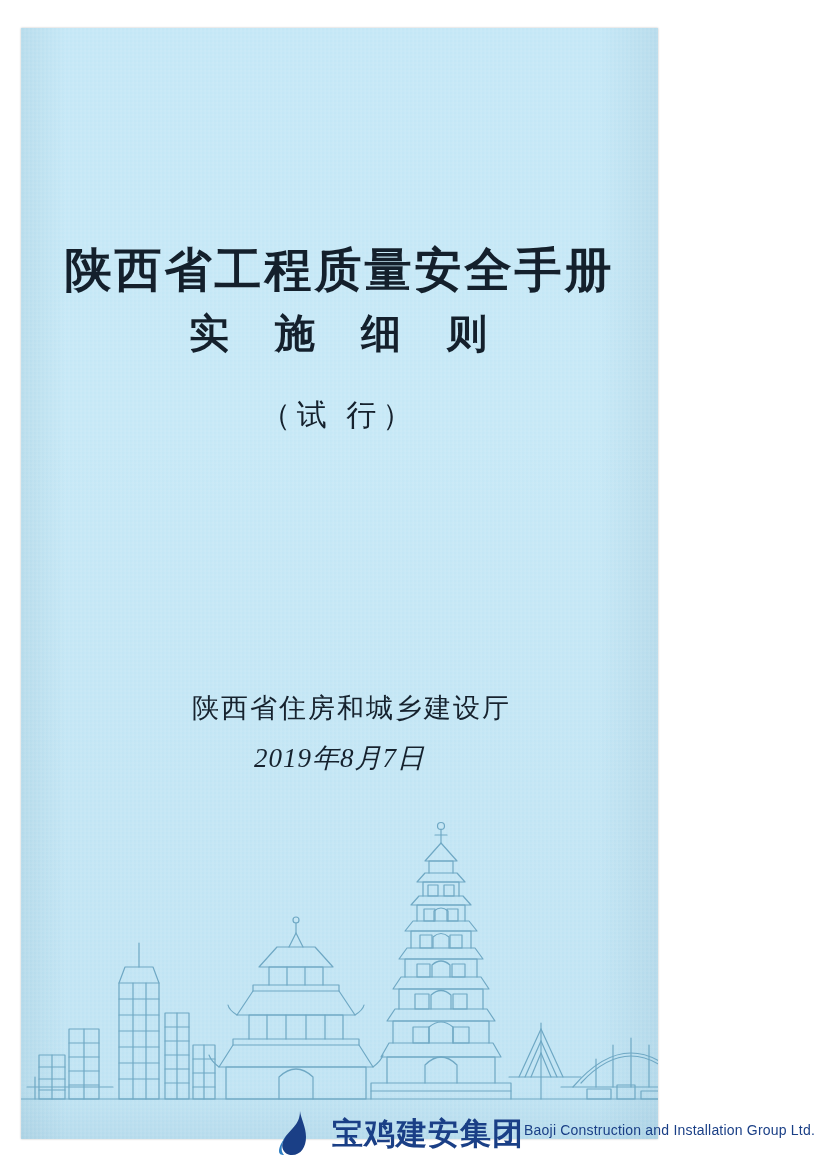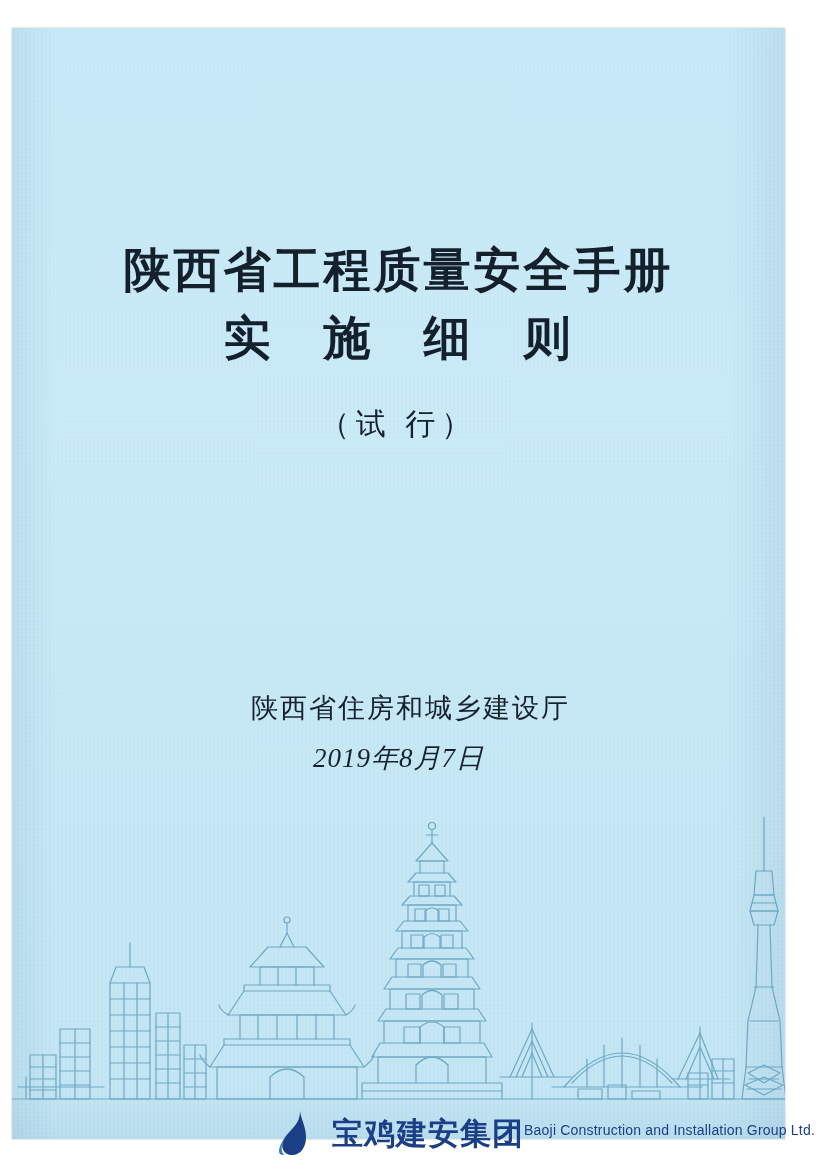--- a/index.html
+++ b/index.html
@@ -24,9 +24,9 @@
 
   .cover {
     position: absolute;
-    left: 12px;
+    left: 21px;
     top: 28px;
-    width: 773px;
+    width: 637px;
     height: 1111px;
     background:
       linear-gradient(180deg, #c4e7f6 0%, #c6e8f6 35%, #c2e5f4 70%, #bfe3f3 100%);

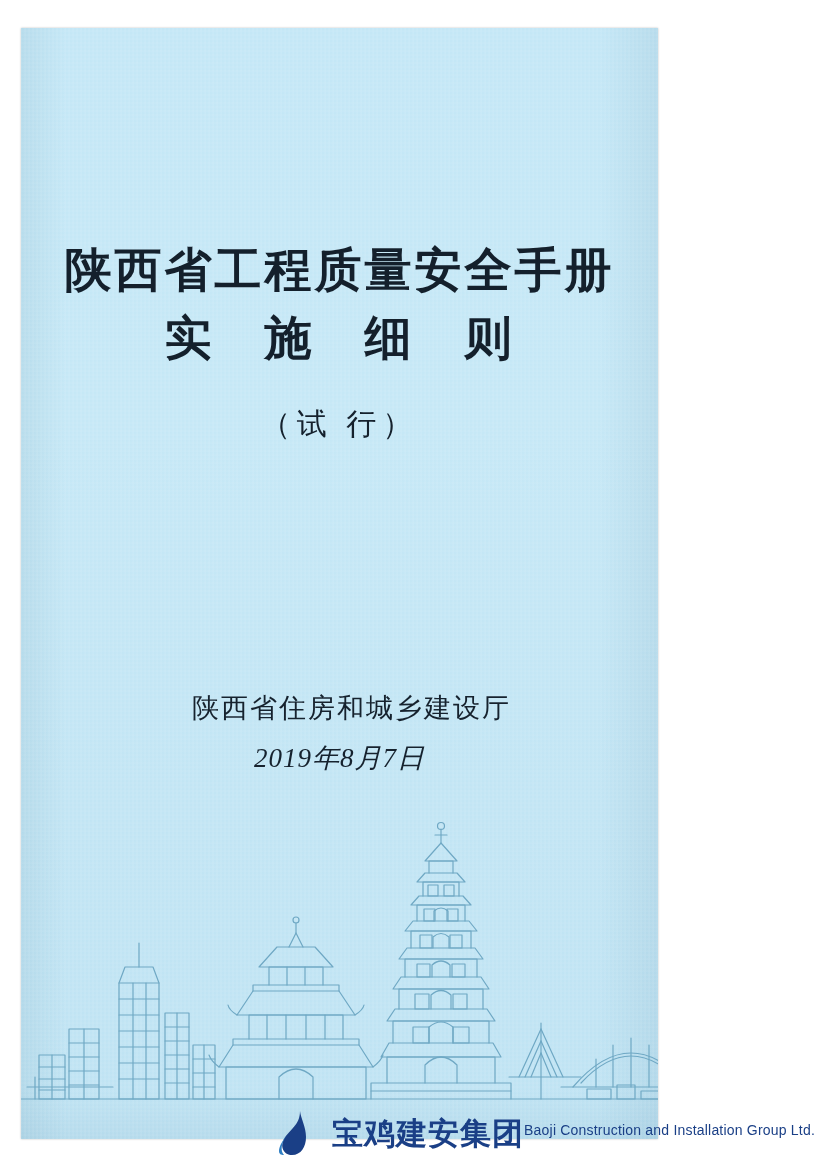--- a/index.html
+++ b/index.html
@@ -73,7 +73,7 @@
     line-height: 1.28;
   }
   .title-main-1 { font-size: 47px; }
-  .title-main-2 { font-size: 47px; margin-top: 8px; }
+  .title-main-2 { font-size: 40px; margin-top: 8px; }
 
   .title-sub {
     margin-top: 36px;

